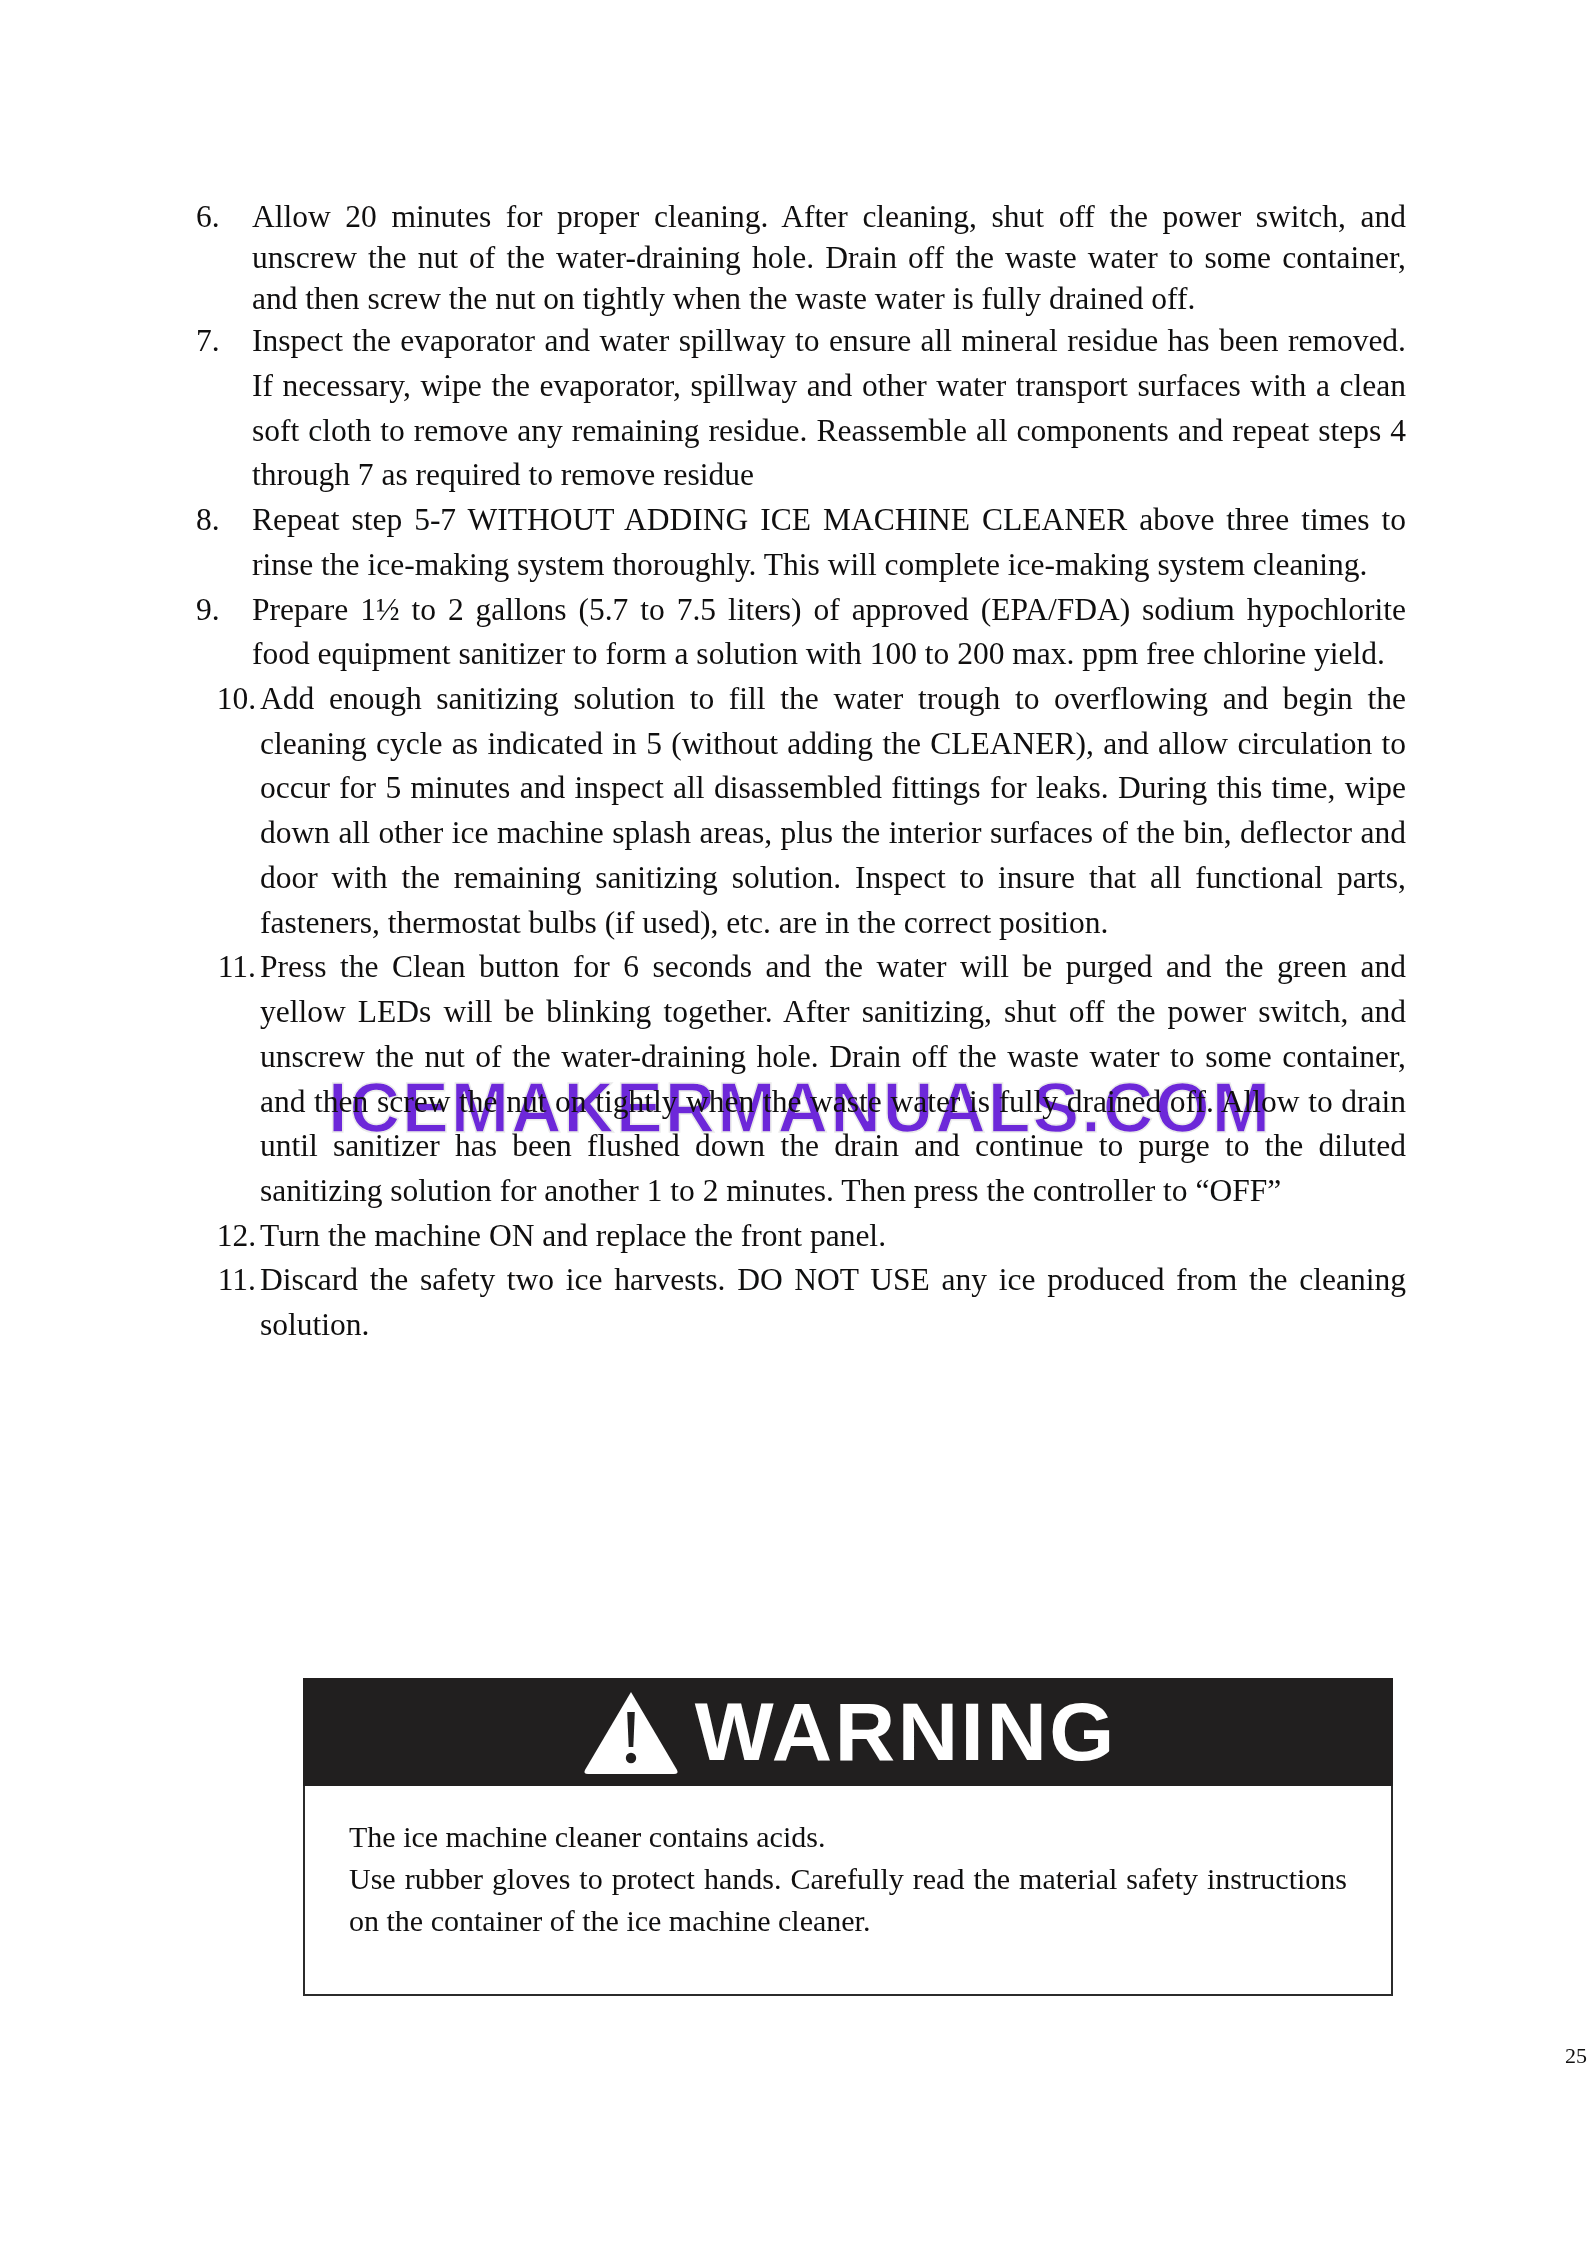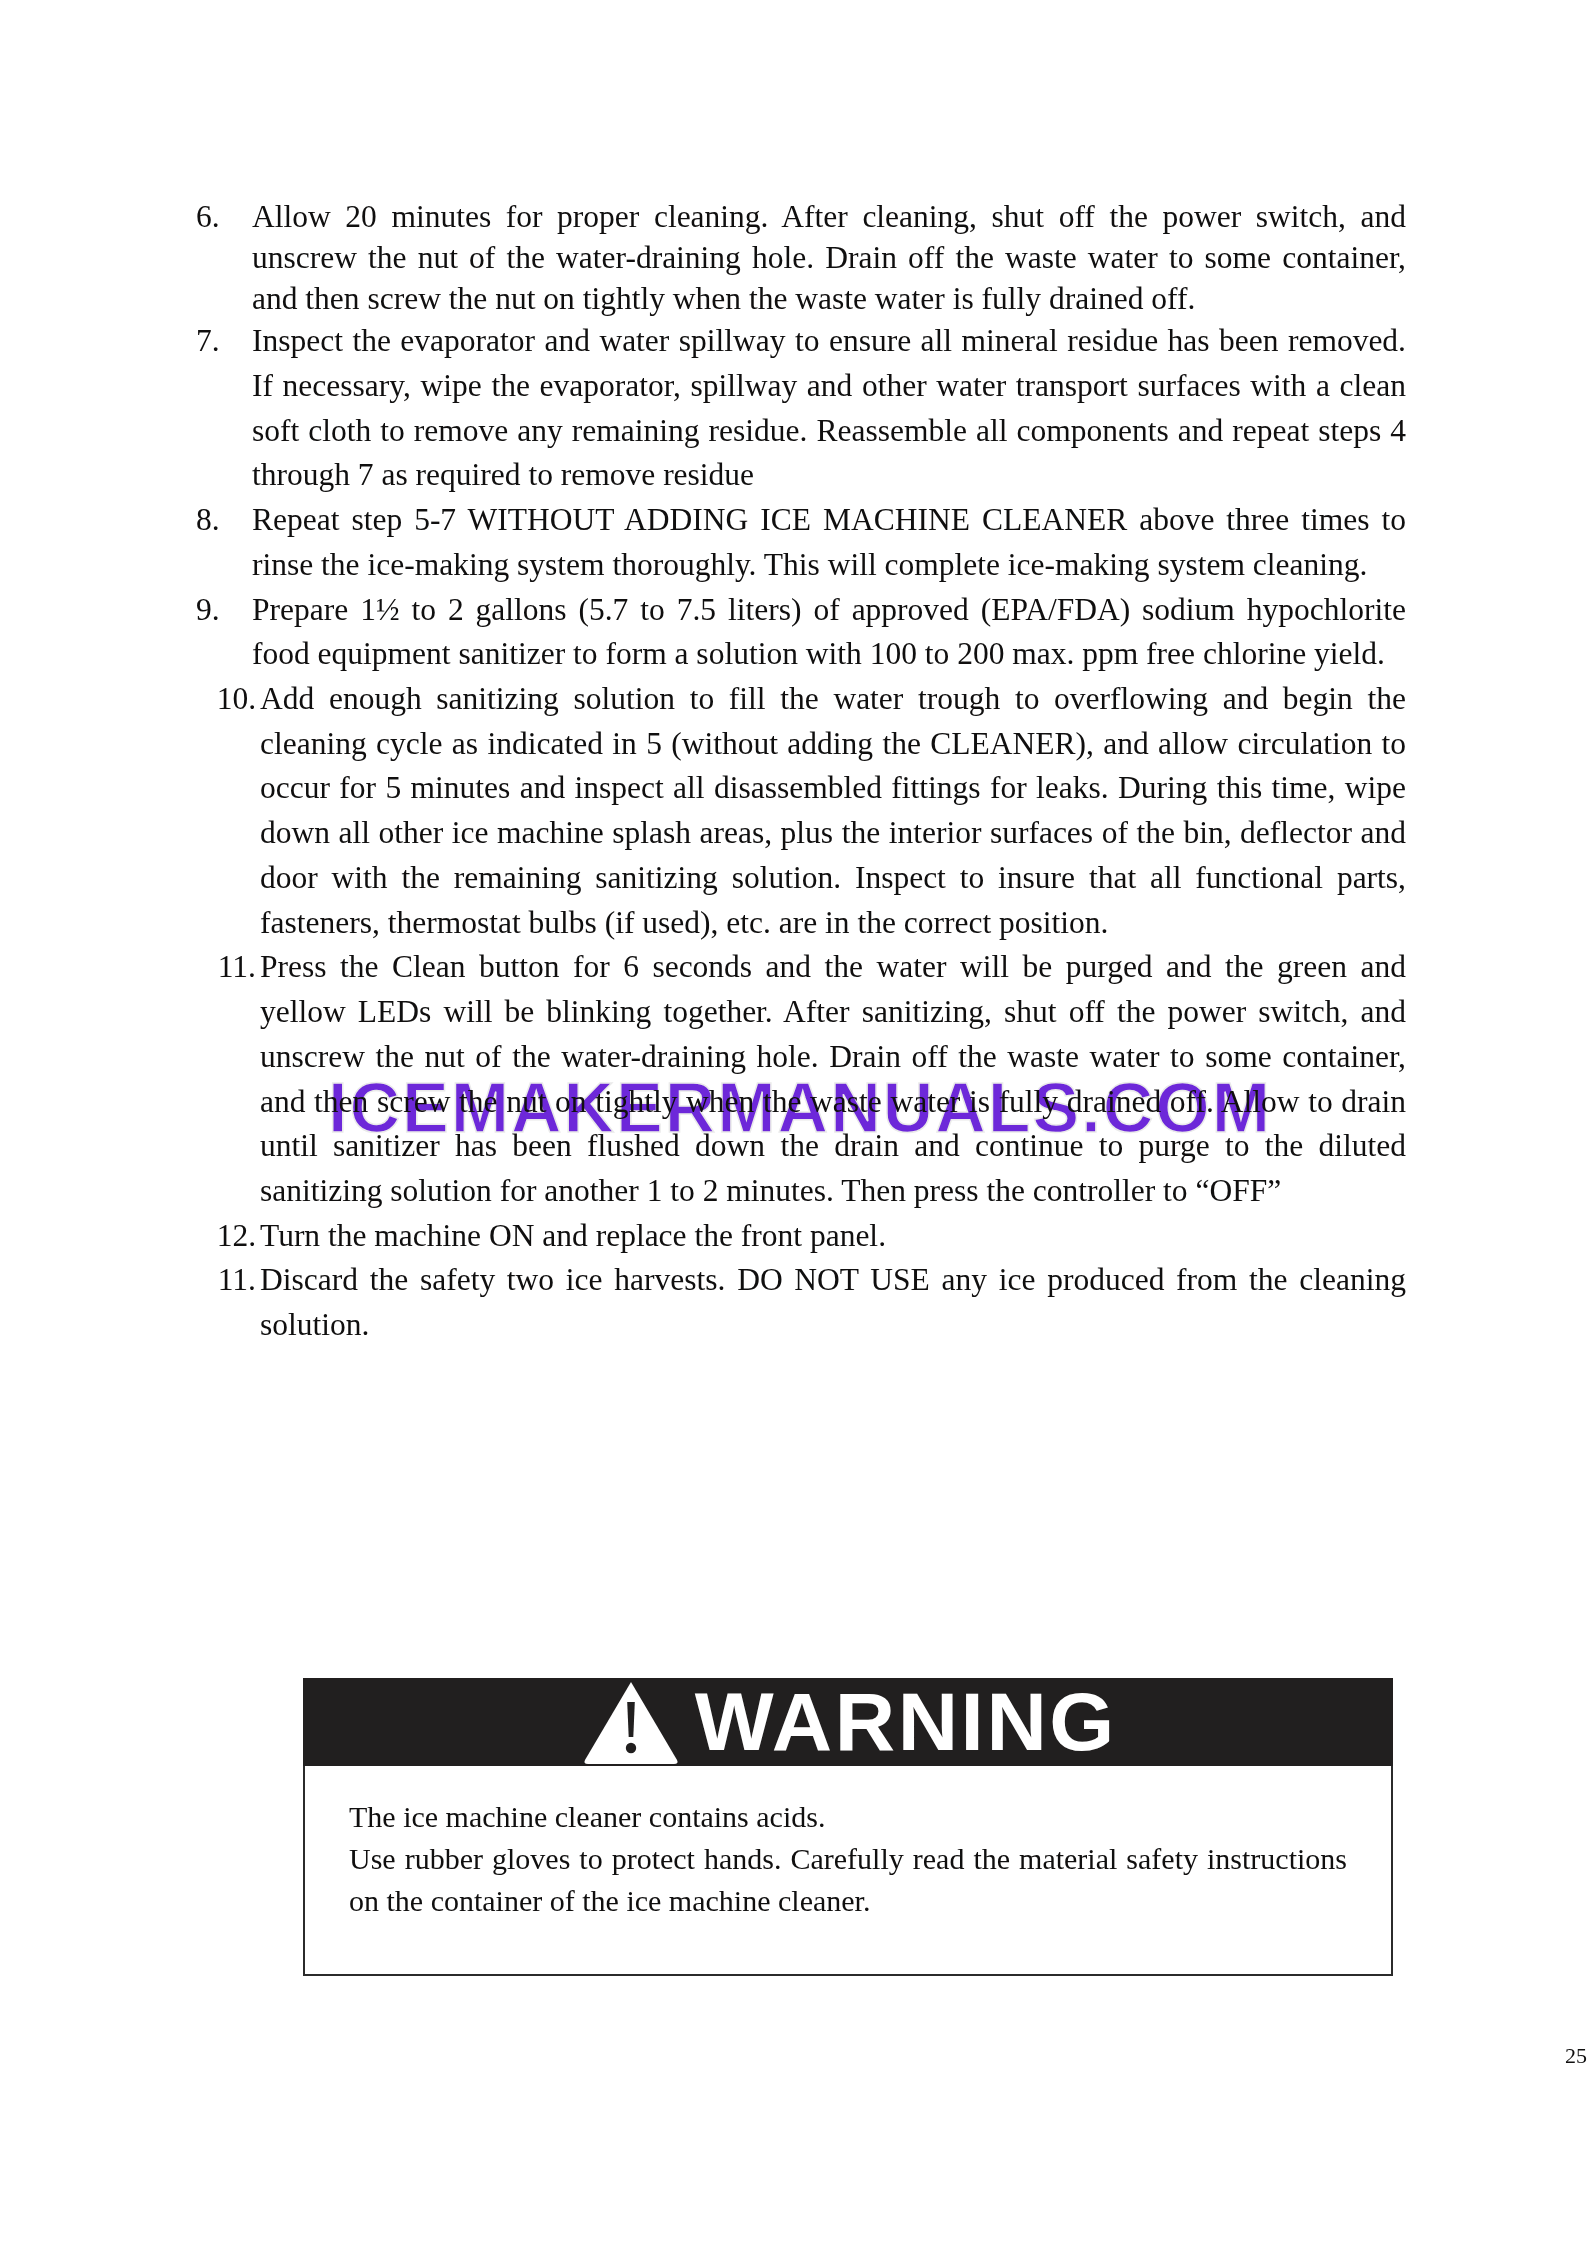--- a/index.html
+++ b/index.html
@@ -88,7 +88,7 @@
   }
   .warning-banner {
     background: #211f1f;
-    height: 88px;
+    height: 108px;
     display: flex;
     align-items: center;
     justify-content: center;

